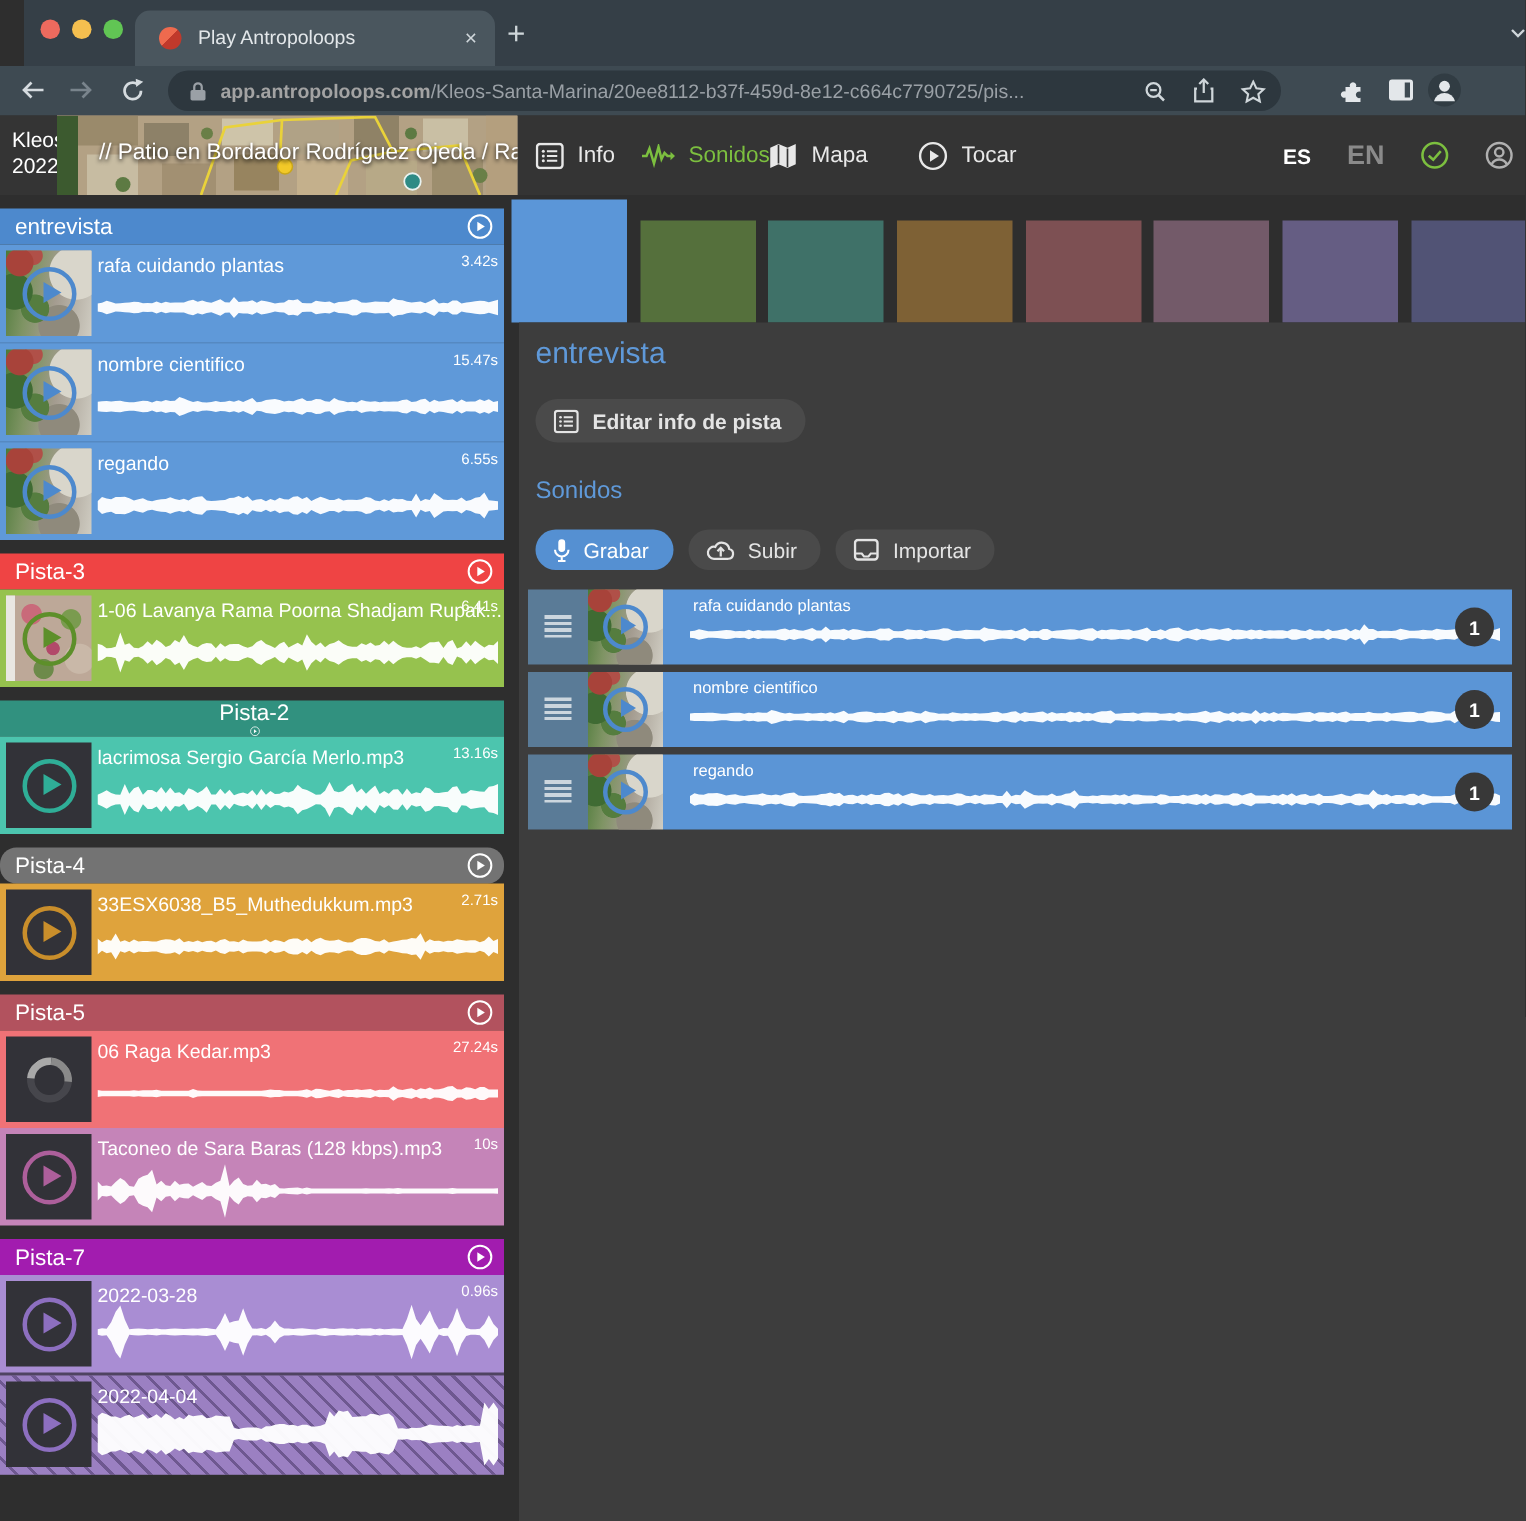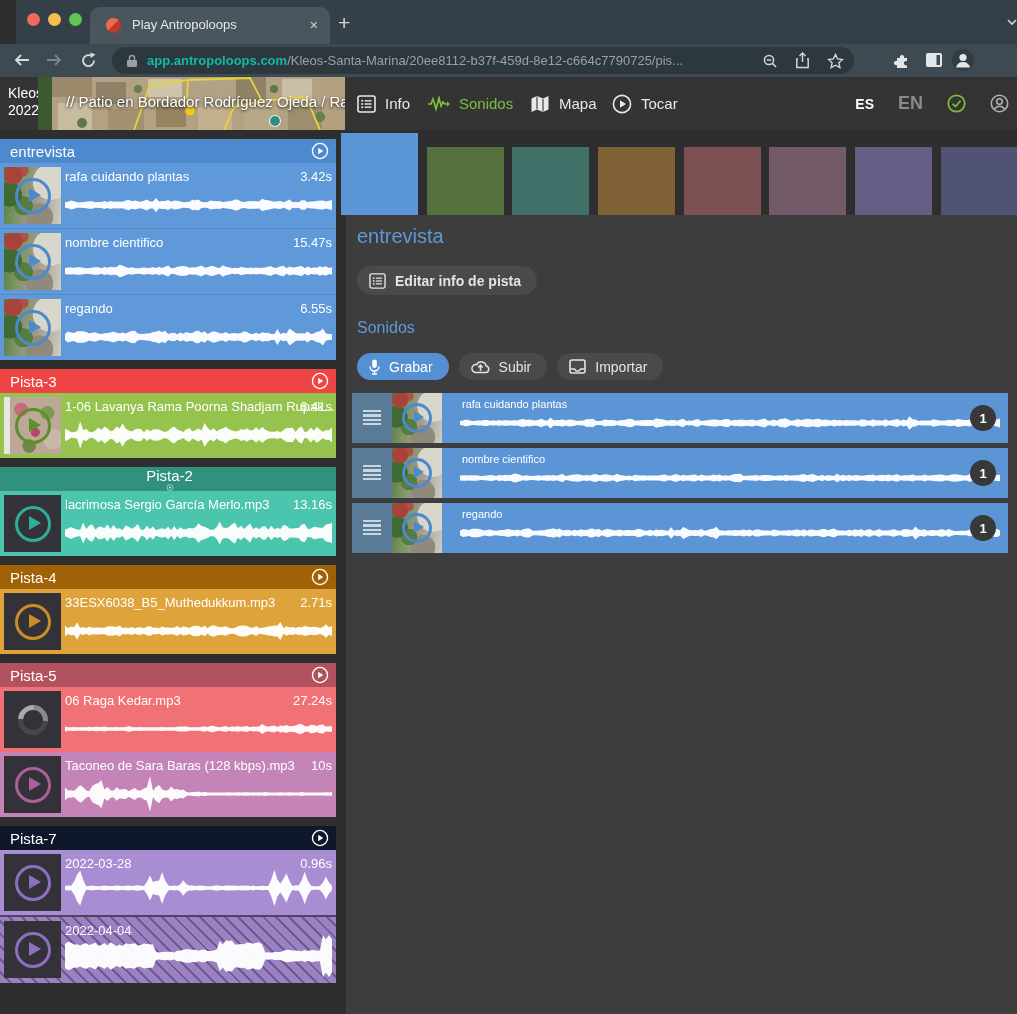--- a/index.html
+++ b/index.html
@@ -19,7 +19,7 @@
   .navbtn{position:absolute;top:4px;width:24px;height:24px;display:flex;align-items:center;justify-content:center;}
   .omnibox{position:absolute;left:112px;top:3px;width:742px;height:27px;border-radius:14px;background:#2d373e;display:flex;align-items:center;}
   .url{font-size:13px;white-space:nowrap;overflow:hidden;}
-  .url .dom{color:#14b8a6;font-weight:bold;}
+  .url .dom{color:#a3a3a3;font-weight:bold;}
   .url .path{color:#9aa0a6;}
   .obicons{position:absolute;right:10px;top:0;height:27px;display:flex;align-items:center;gap:17px;}
   .rec{position:absolute;left:860px;top:48px;width:19px;height:19px;border-radius:50%;background:#de3a30;border:2px solid #a52714;box-sizing:border-box;}

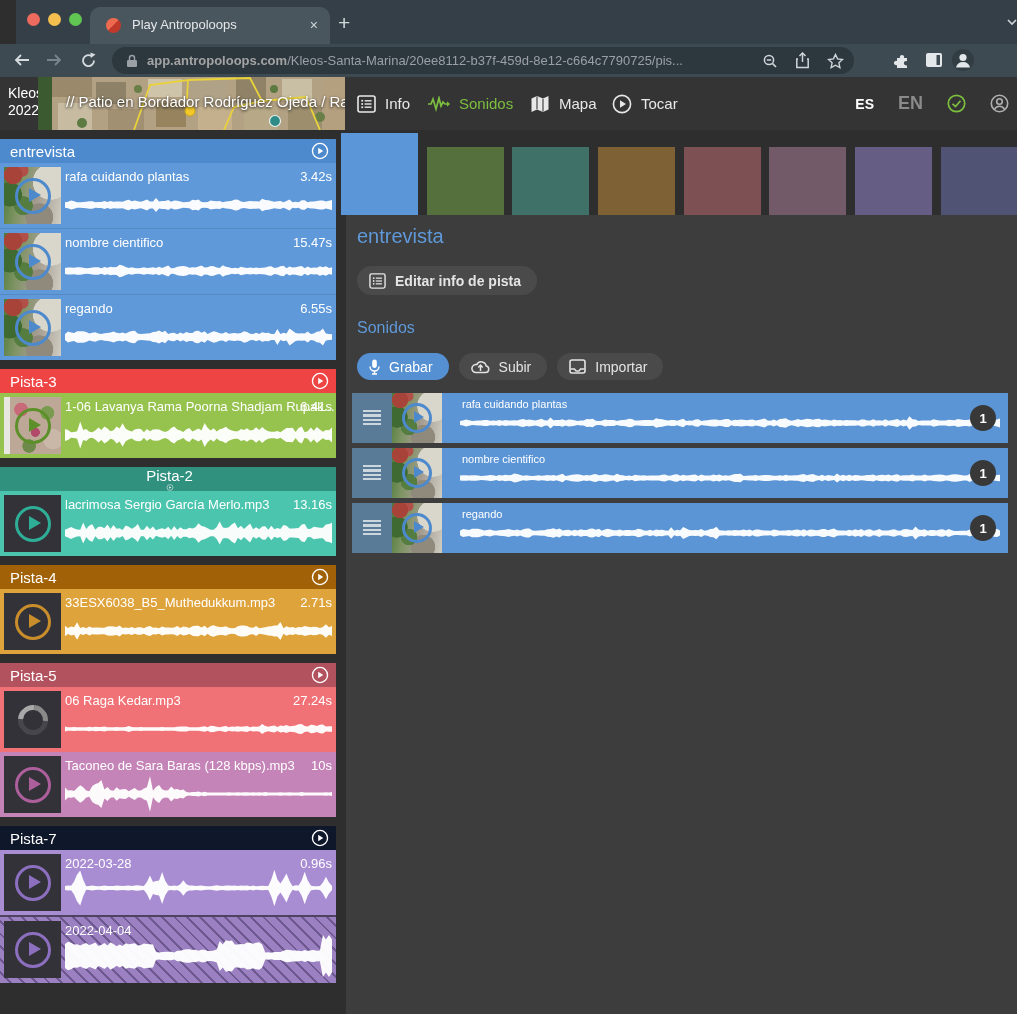--- a/index.html
+++ b/index.html
@@ -237,7 +237,7 @@
       </svg>
       <span>Sonidos</span>
     </div>
-    <div class="navitem" style="left:530px">
+    <div class="navitem" style="left:512px">
       <svg width="20" height="18" viewBox="0 0 20 18">
         <path d="M1.5 3.5 L7 1 L13 3.5 L18.5 1 V14.5 L13 17 L7 14.5 L1.5 17 Z" fill="#e8e8e8"></path>
         <line x1="7" y1="1.5" x2="7" y2="14" stroke="#343434" stroke-width="1.1"></line>

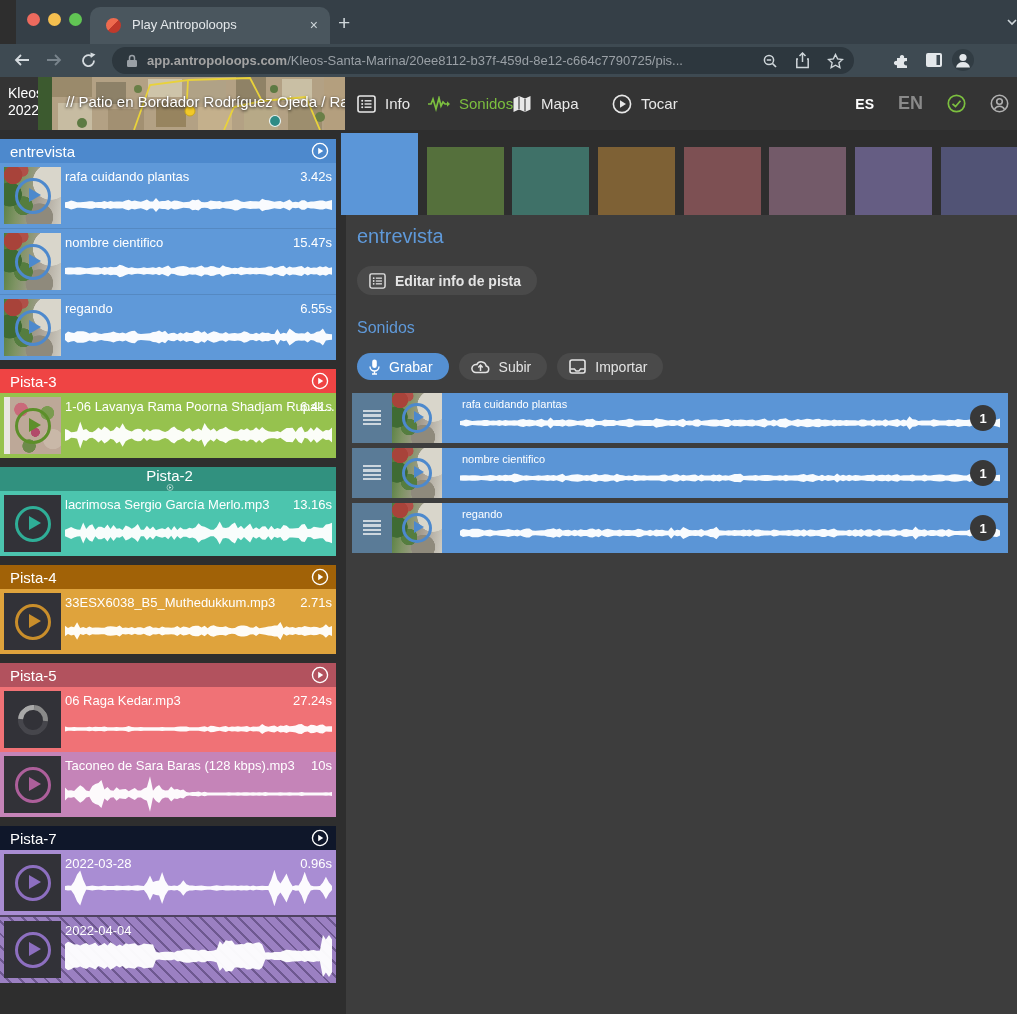--- a/index.html
+++ b/index.html
@@ -67,7 +67,7 @@
   .clip + .clip{border-top:1px solid rgba(0,0,0,0.10);}
   .thumb{position:absolute;left:4px;top:4px;width:57px;height:57px;background:#323238;}
   .ctitle{position:absolute;left:65px;top:6px;font-size:13px;color:#fff;white-space:nowrap;}
-  .cdur{position:absolute;right:4px;top:6px;font-size:13px;color:#fff;}
+  .cdur{position:absolute;right:4px;top:6px;font-size:10px;color:#fff;}
   .cwave{position:absolute;left:65px;right:4px;top:22px;height:40px;}
   .striped{background:repeating-linear-gradient(45deg,#9b80c2 0 7px,#6e5890 7px 9px) !important;}
 

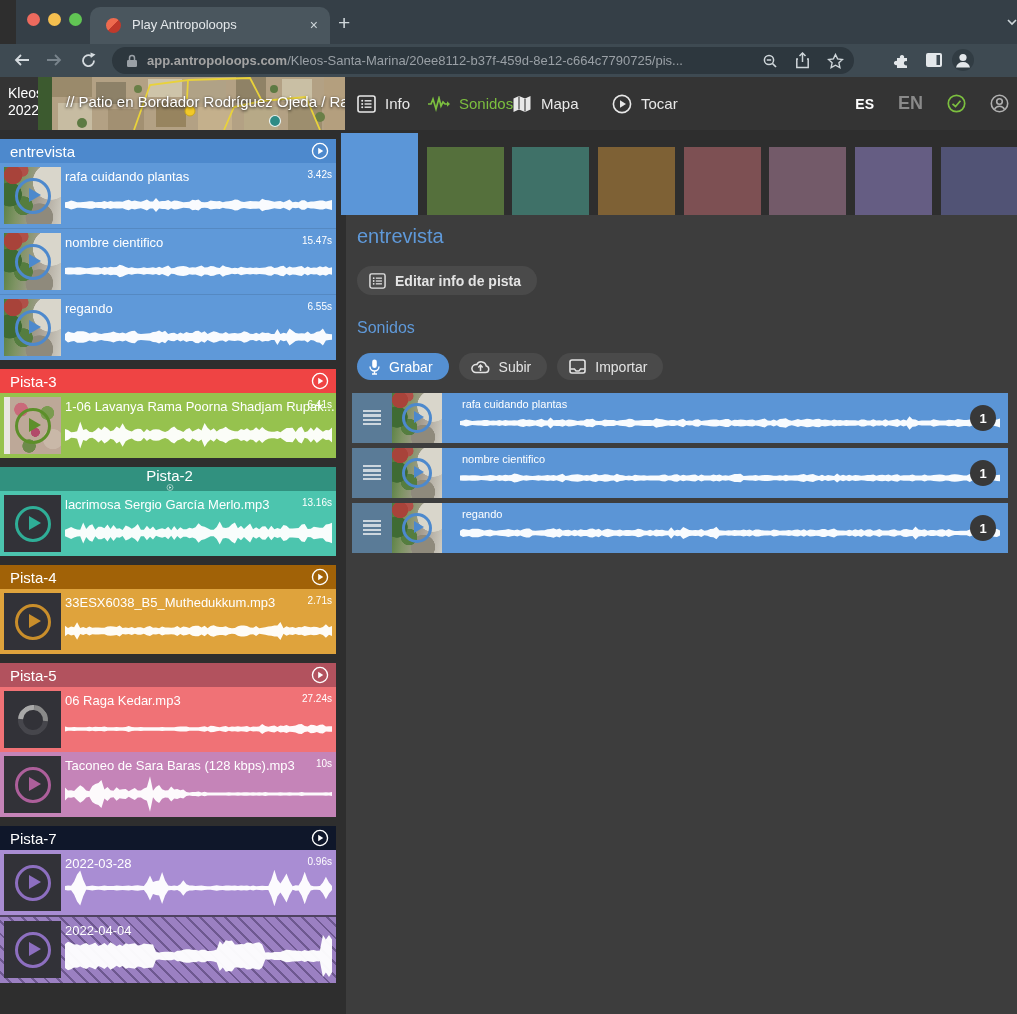--- a/index.html
+++ b/index.html
@@ -448,7 +448,7 @@
       </div>
     </div>
 
-    <div class="thead" style="background: #a16207;">
+    <div class="thead" style="background: #737373; border-radius: 11px;">
       <span>Pista-4</span>
         <span class="spacer"></span>
       <svg width="18" height="18" viewBox="0 0 20 20">

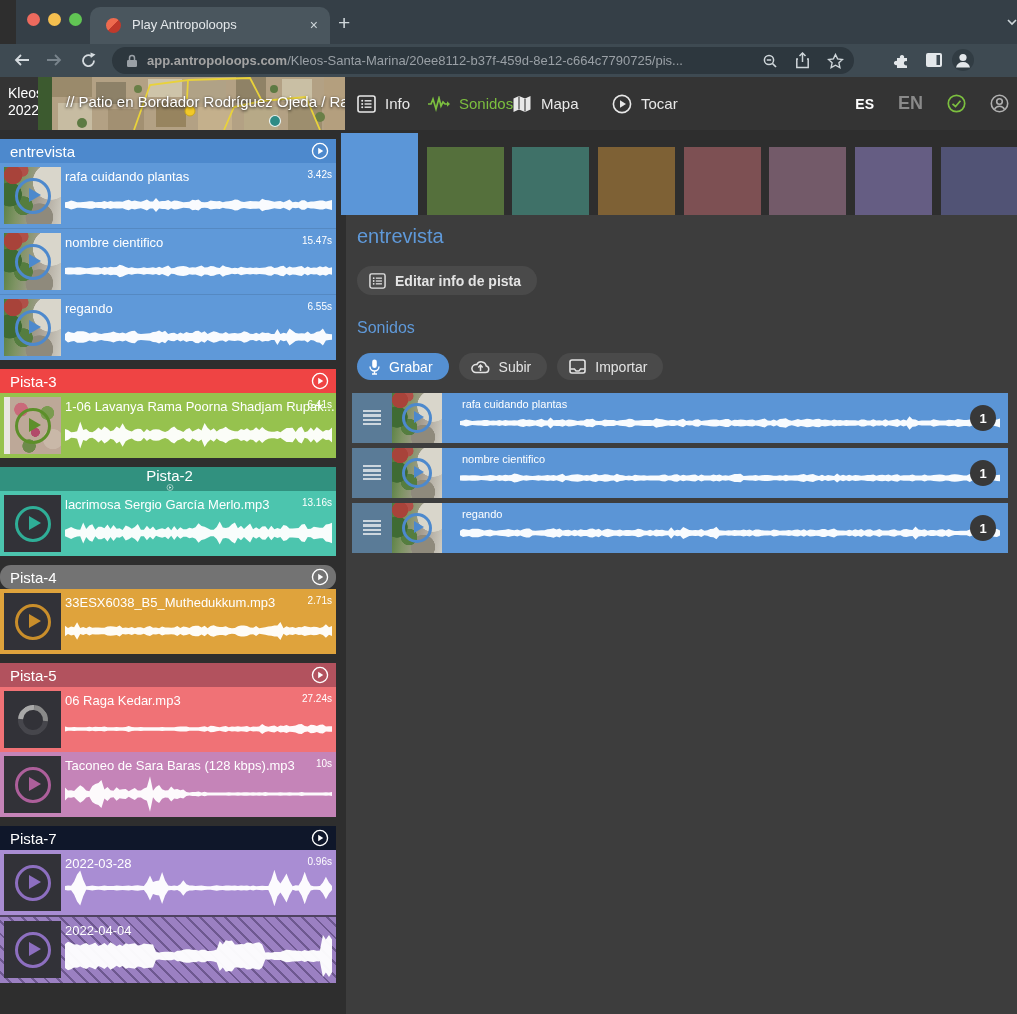--- a/index.html
+++ b/index.html
@@ -503,7 +503,7 @@
       </div>
     </div>
 
-    <div class="thead" style="background: #0f172a;">
+    <div class="thead" style="background: #a21caf;">
       <span>Pista-7</span>
         <span class="spacer"></span>
       <svg width="18" height="18" viewBox="0 0 20 20">

